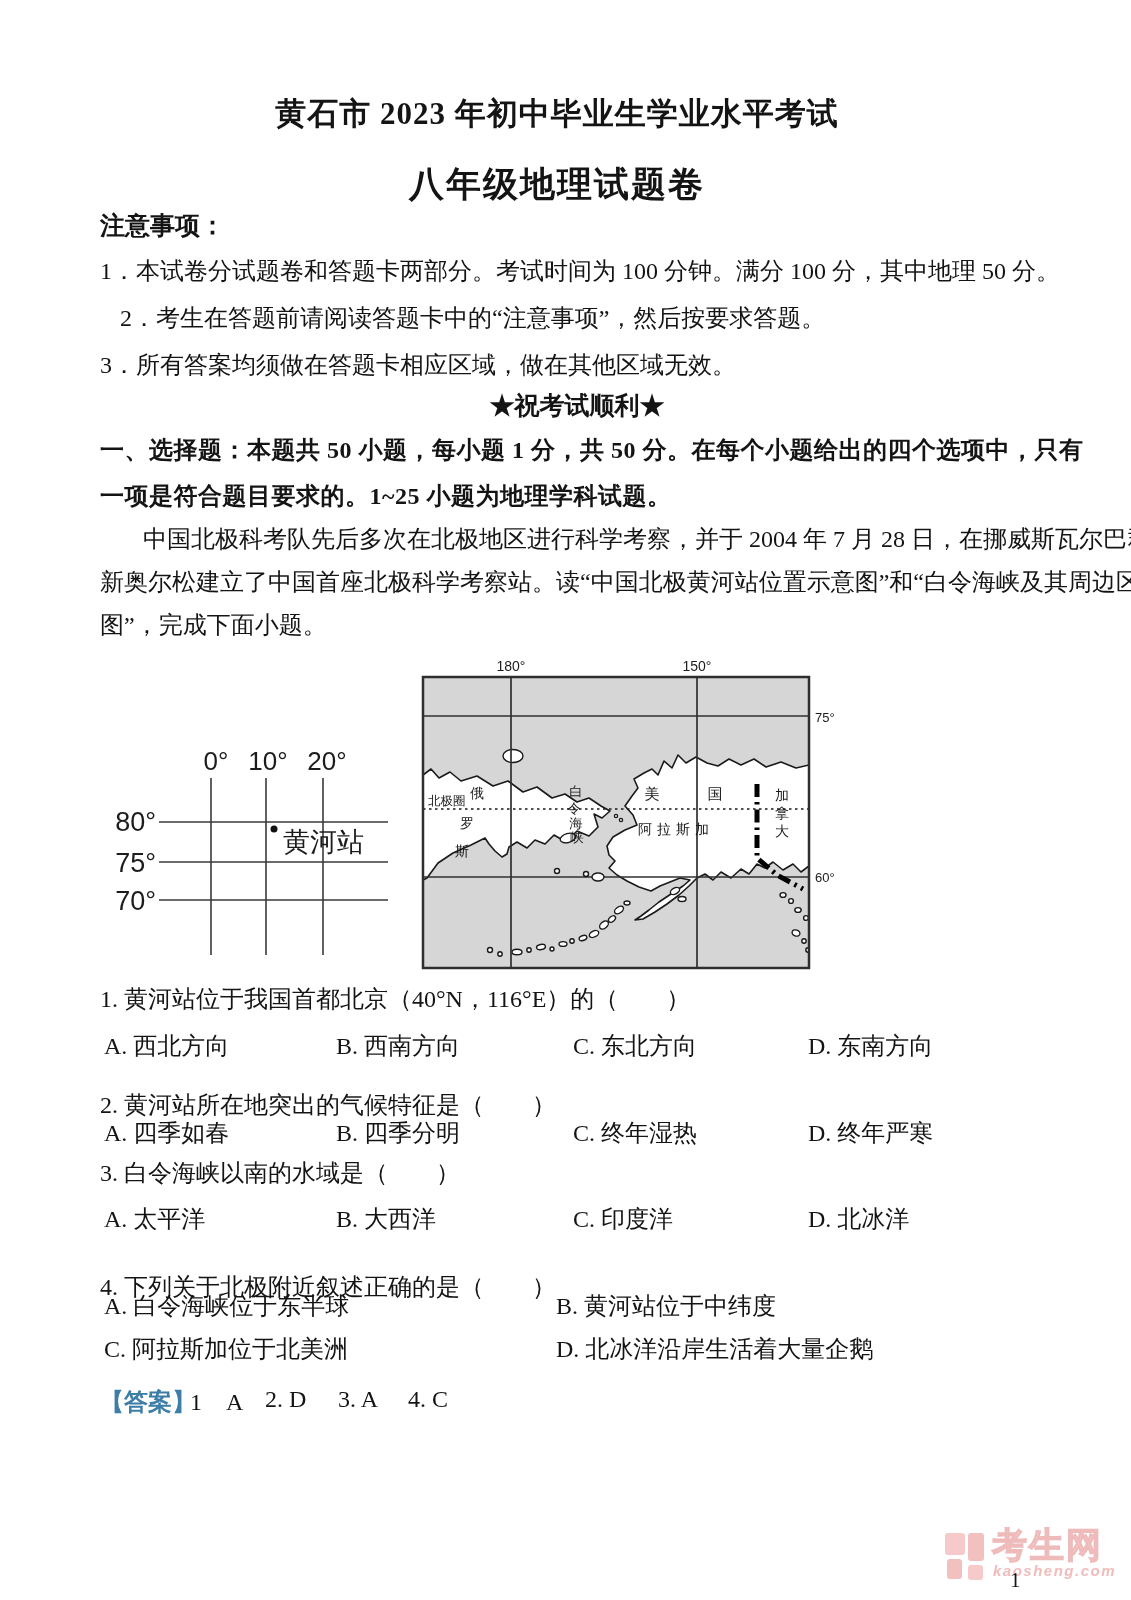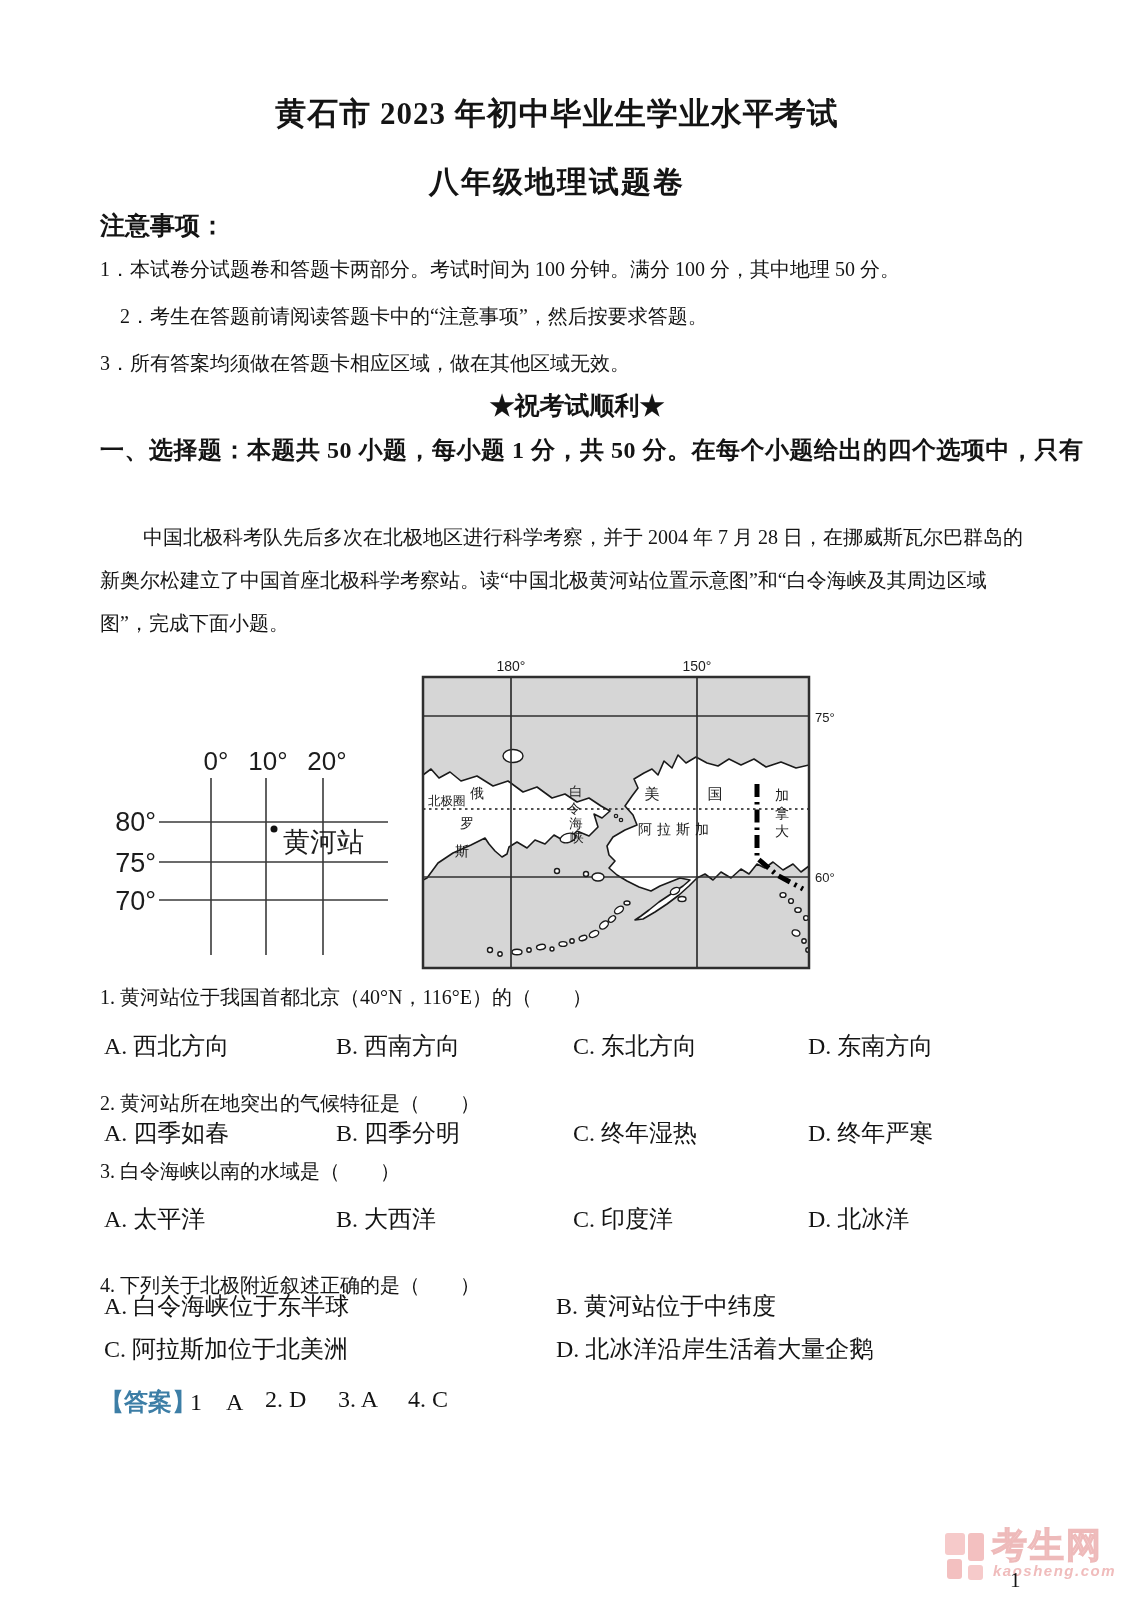--- a/index.html
+++ b/index.html
@@ -8,7 +8,7 @@
   .abs{position:absolute;white-space:pre;line-height:1.15;}
   .ctr{left:0;width:1114px;text-align:center;}
   .title{font-size:31px;font-weight:bold;letter-spacing:1px;}
-  .subtitle{font-size:30px;font-weight:bold;letter-spacing:2px;}
+  .subtitle{font-size:35px;font-weight:bold;letter-spacing:2px;}
   .h-bold{font-size:25px;font-weight:bold;}
   .body-t{font-size:20px;}
   .sec-bold{font-size:24px;font-weight:bold;letter-spacing:0.5px;}

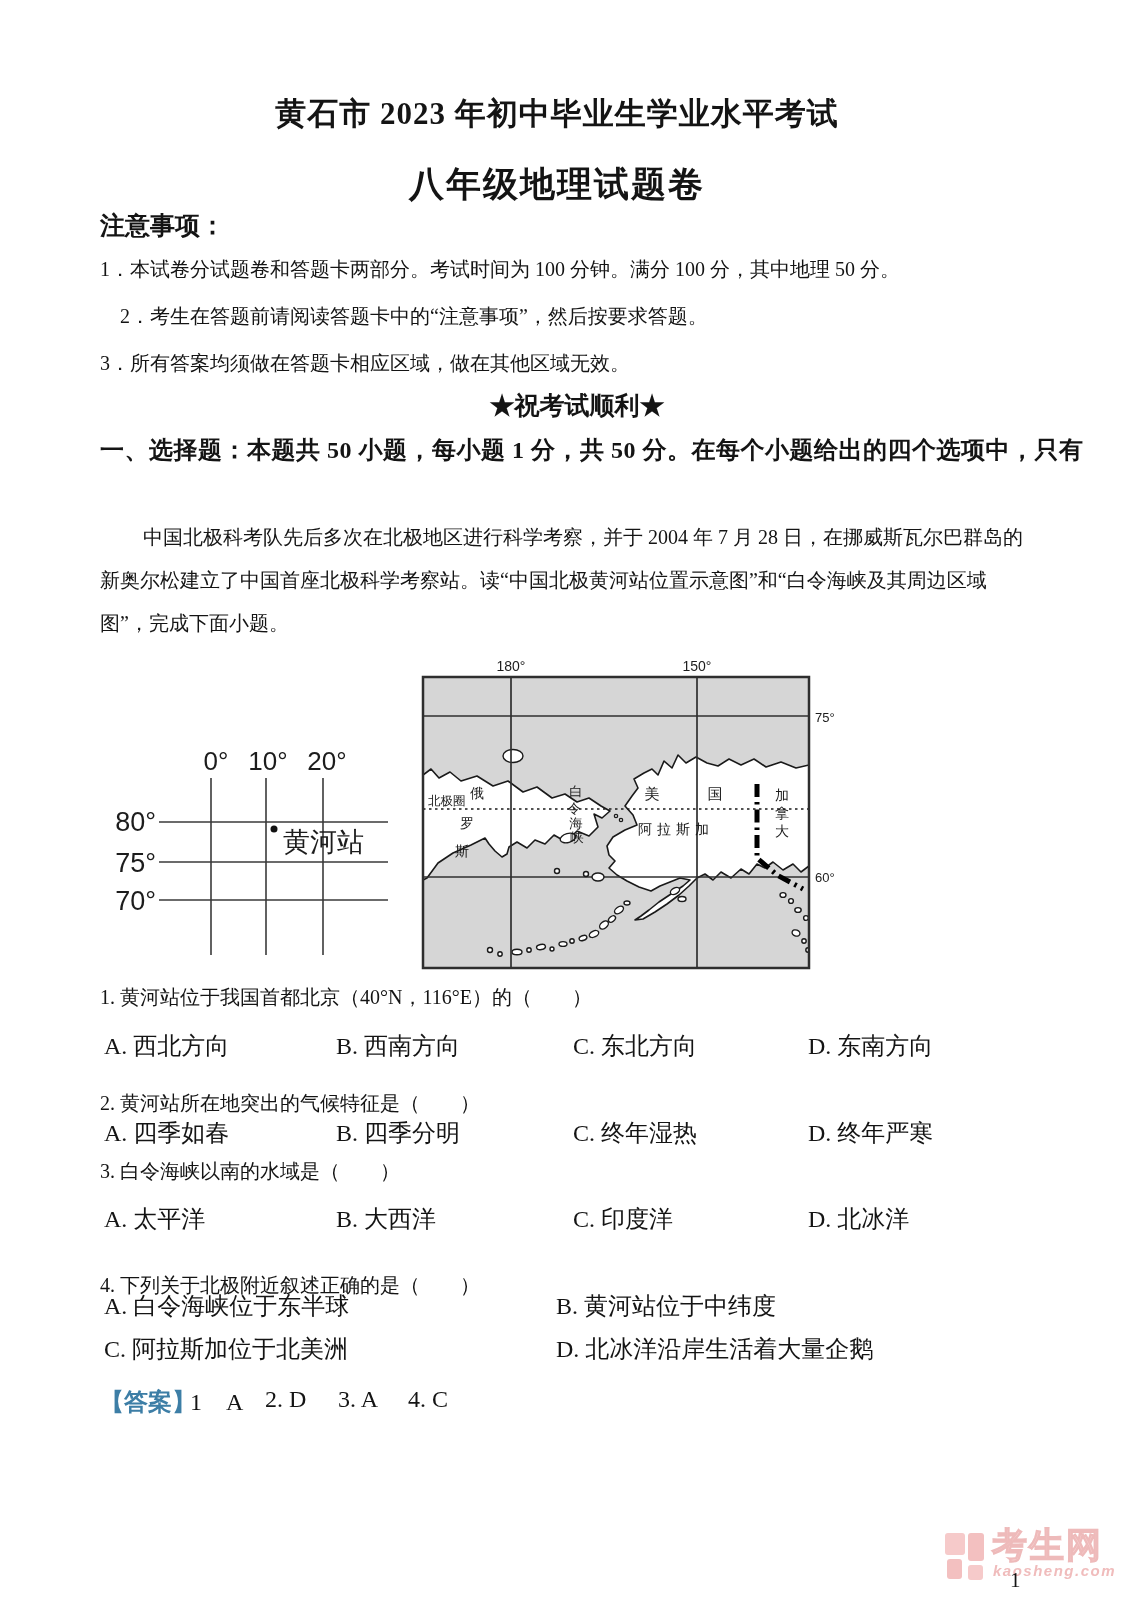--- a/index.html
+++ b/index.html
@@ -10,7 +10,7 @@
   .title{font-size:31px;font-weight:bold;letter-spacing:1px;}
   .subtitle{font-size:35px;font-weight:bold;letter-spacing:2px;}
   .h-bold{font-size:25px;font-weight:bold;}
-  .body-t{font-size:20px;}
+  .body-t{font-size:24px;}
   .sec-bold{font-size:24px;font-weight:bold;letter-spacing:0.5px;}
   .opt{position:absolute;font-size:24px;white-space:pre;}
   .ansrow span{position:absolute;font-size:24px;white-space:pre;}

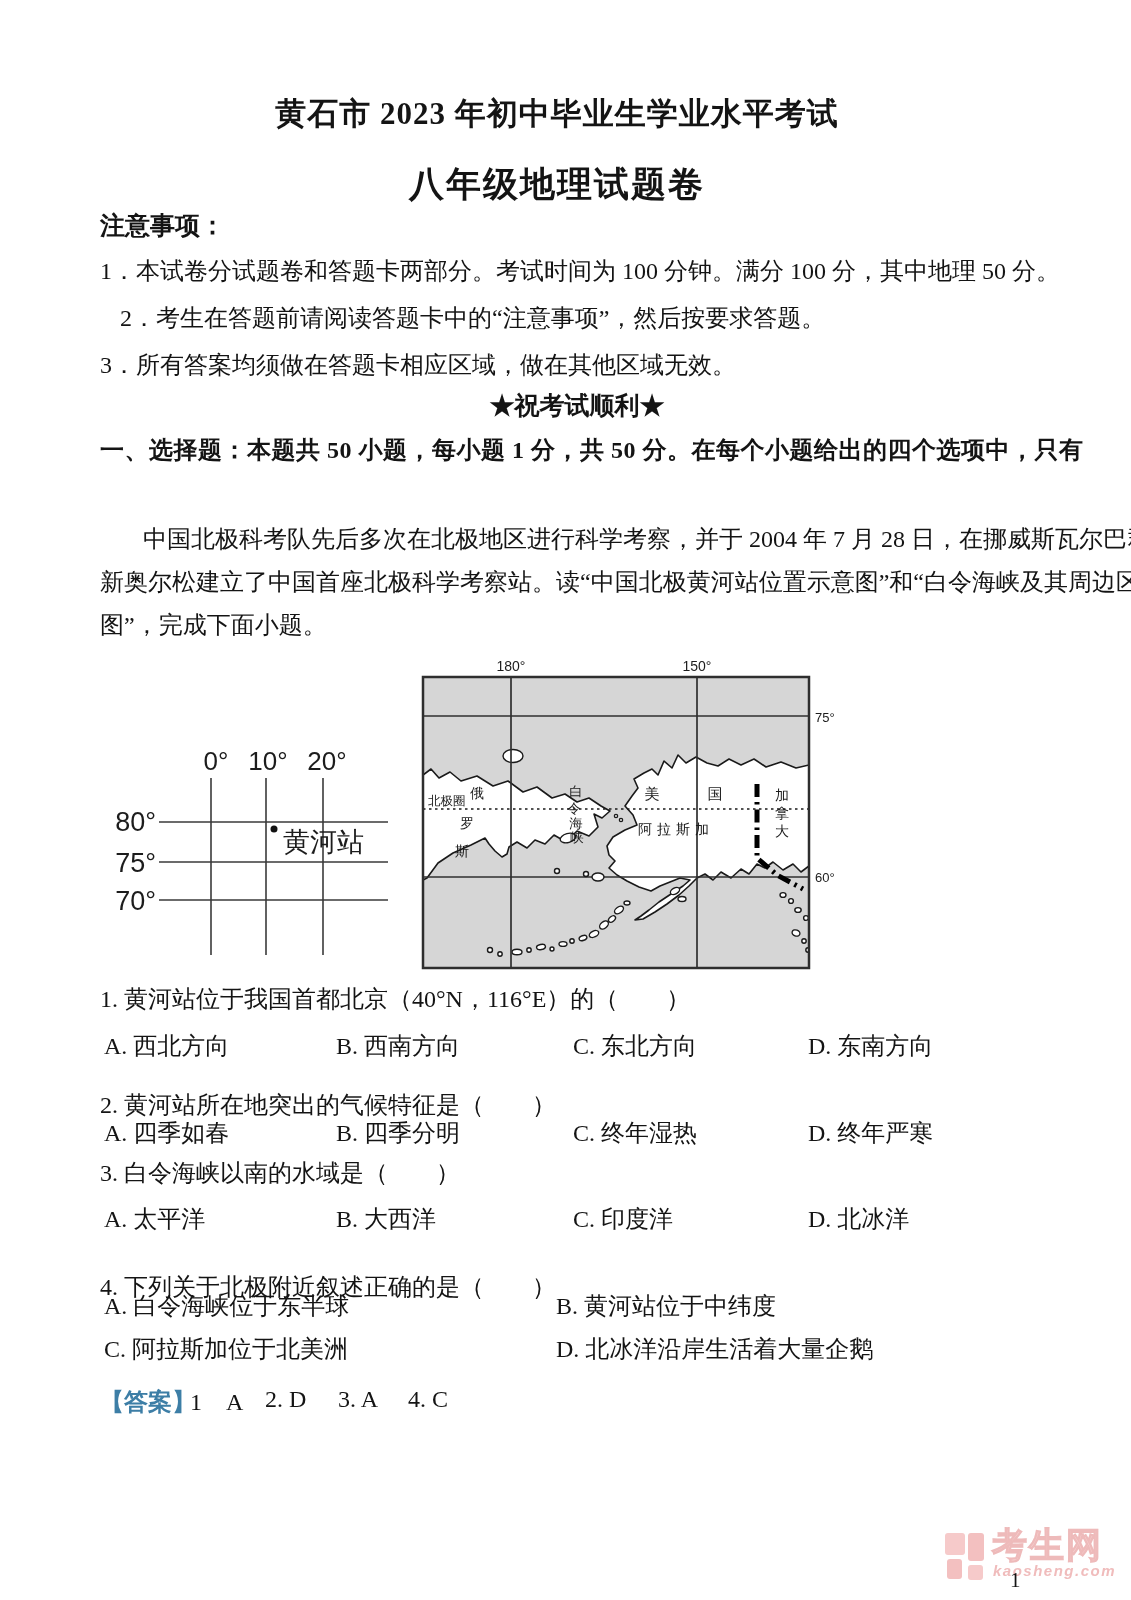--- a/index.html
+++ b/index.html
@@ -41,6 +41,7 @@
   <div class="abs ctr h-bold" style="top:392px;padding-left:20px;">★祝考试顺利★</div>
 
   <div class="abs sec-bold" style="left:100px;top:437px;">一、选择题：本题共 50 小题，每小题 1 分，共 50 分。在每个小题给出的四个选项中，只有</div>
+  <div class="abs sec-bold" style="left:100px;top:483px;">一项是符合题目要求的。1~25 小题为地理学科试题。</div>
 
   <div class="abs body-t" style="left:143px;top:526px;">中国北极科考队先后多次在北极地区进行科学考察，并于 2004 年 7 月 28 日，在挪威斯瓦尔巴群岛的</div>
   <div class="abs body-t" style="left:100px;top:569px;">新奥尔松建立了中国首座北极科学考察站。读“中国北极黄河站位置示意图”和“白令海峡及其周边区域</div>

